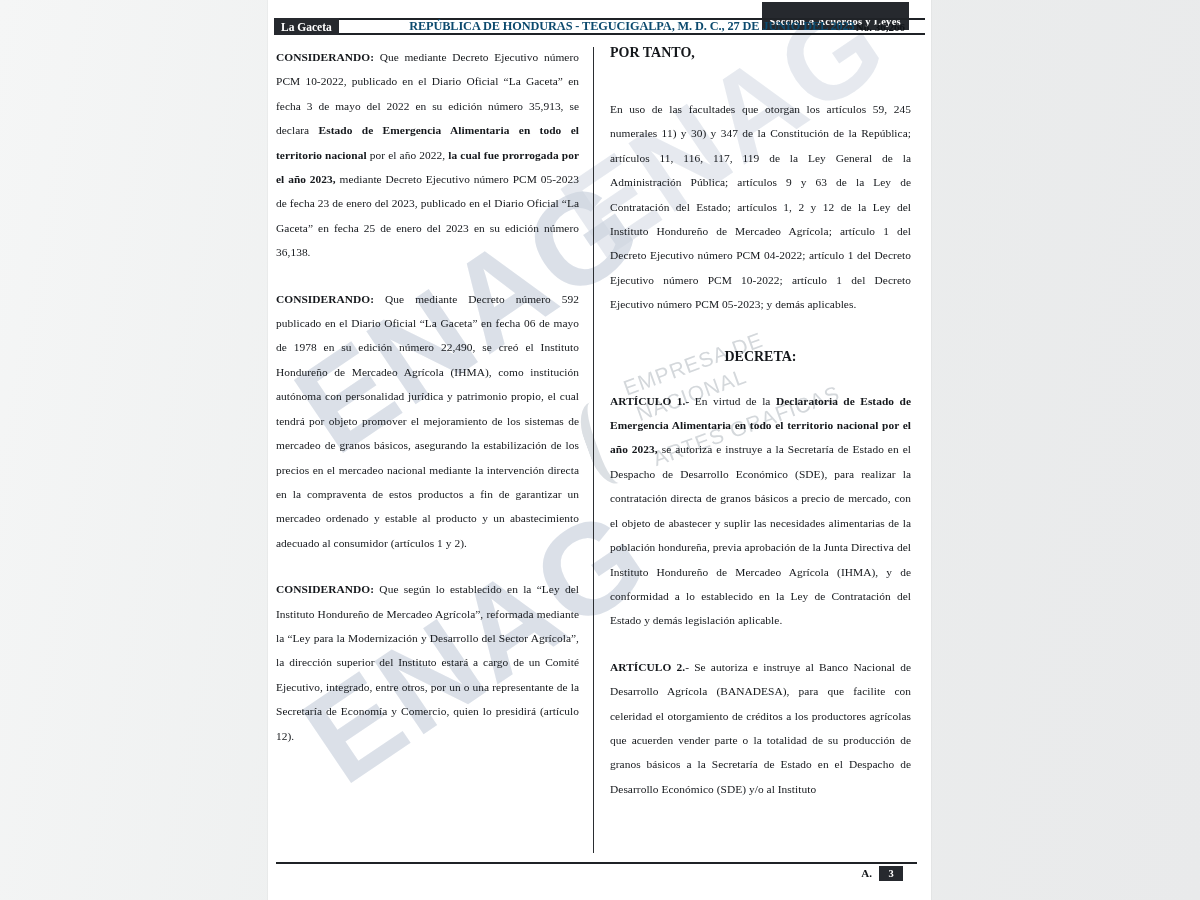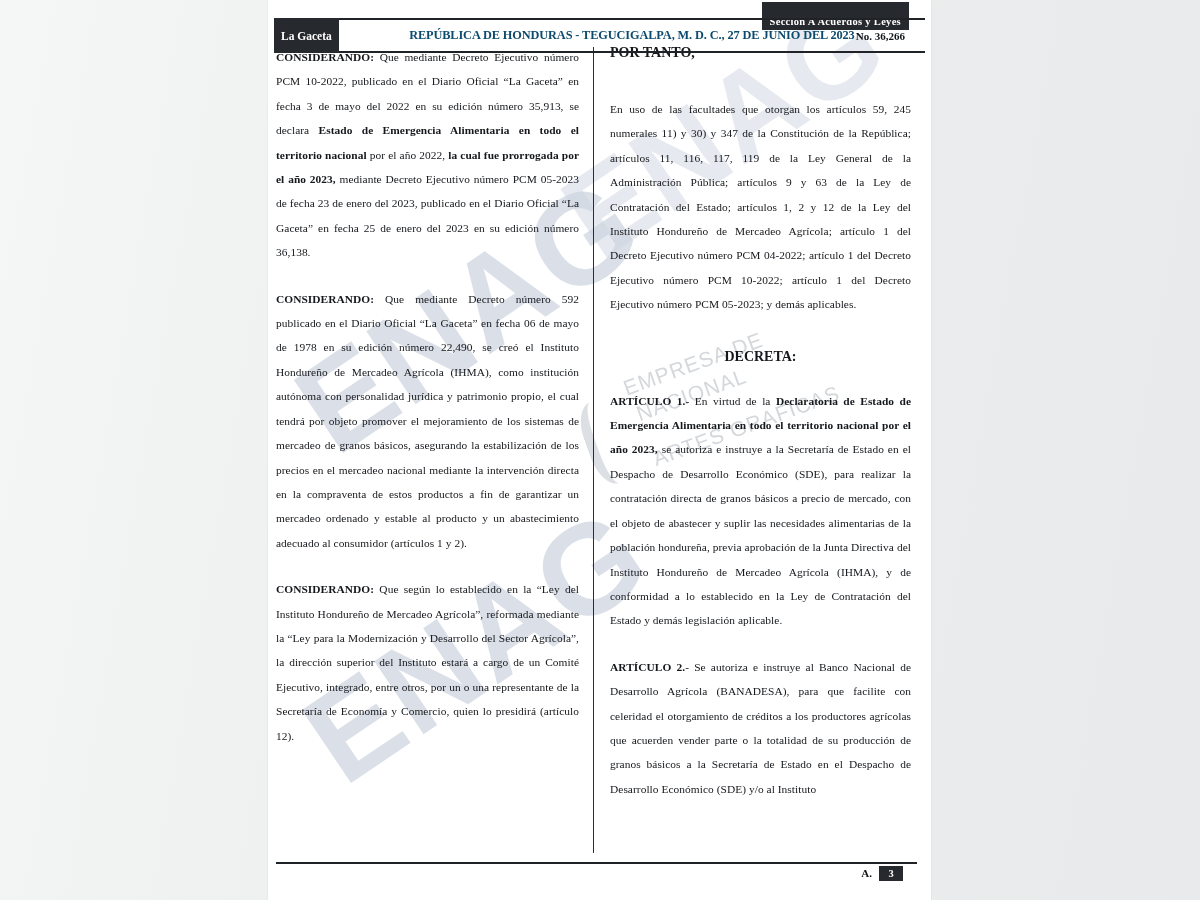--- a/index.html
+++ b/index.html
@@ -79,7 +79,7 @@
   }
   .masthead-row {
     position: absolute; left: 6px; top: 18px;
-    width: 651px; height: 35px;
+    width: 651px; height: 17px;
     display: flex; align-items: stretch;
   }
   .gaceta-badge {

